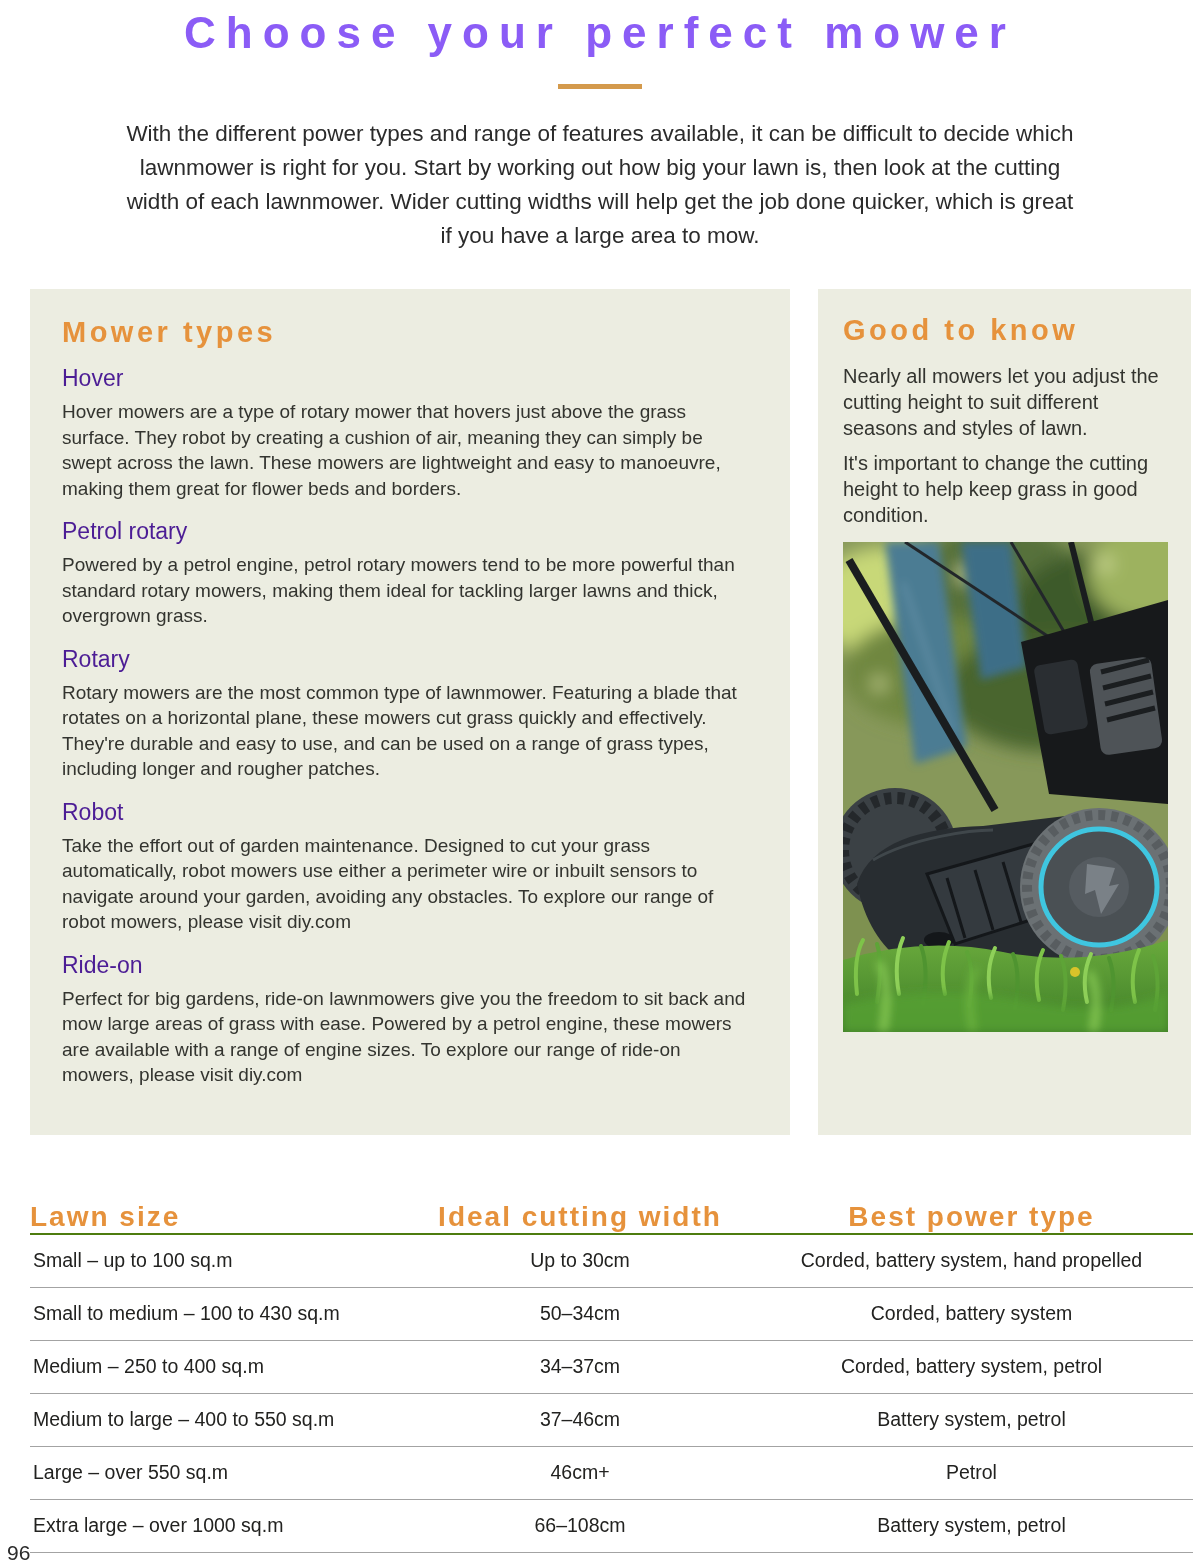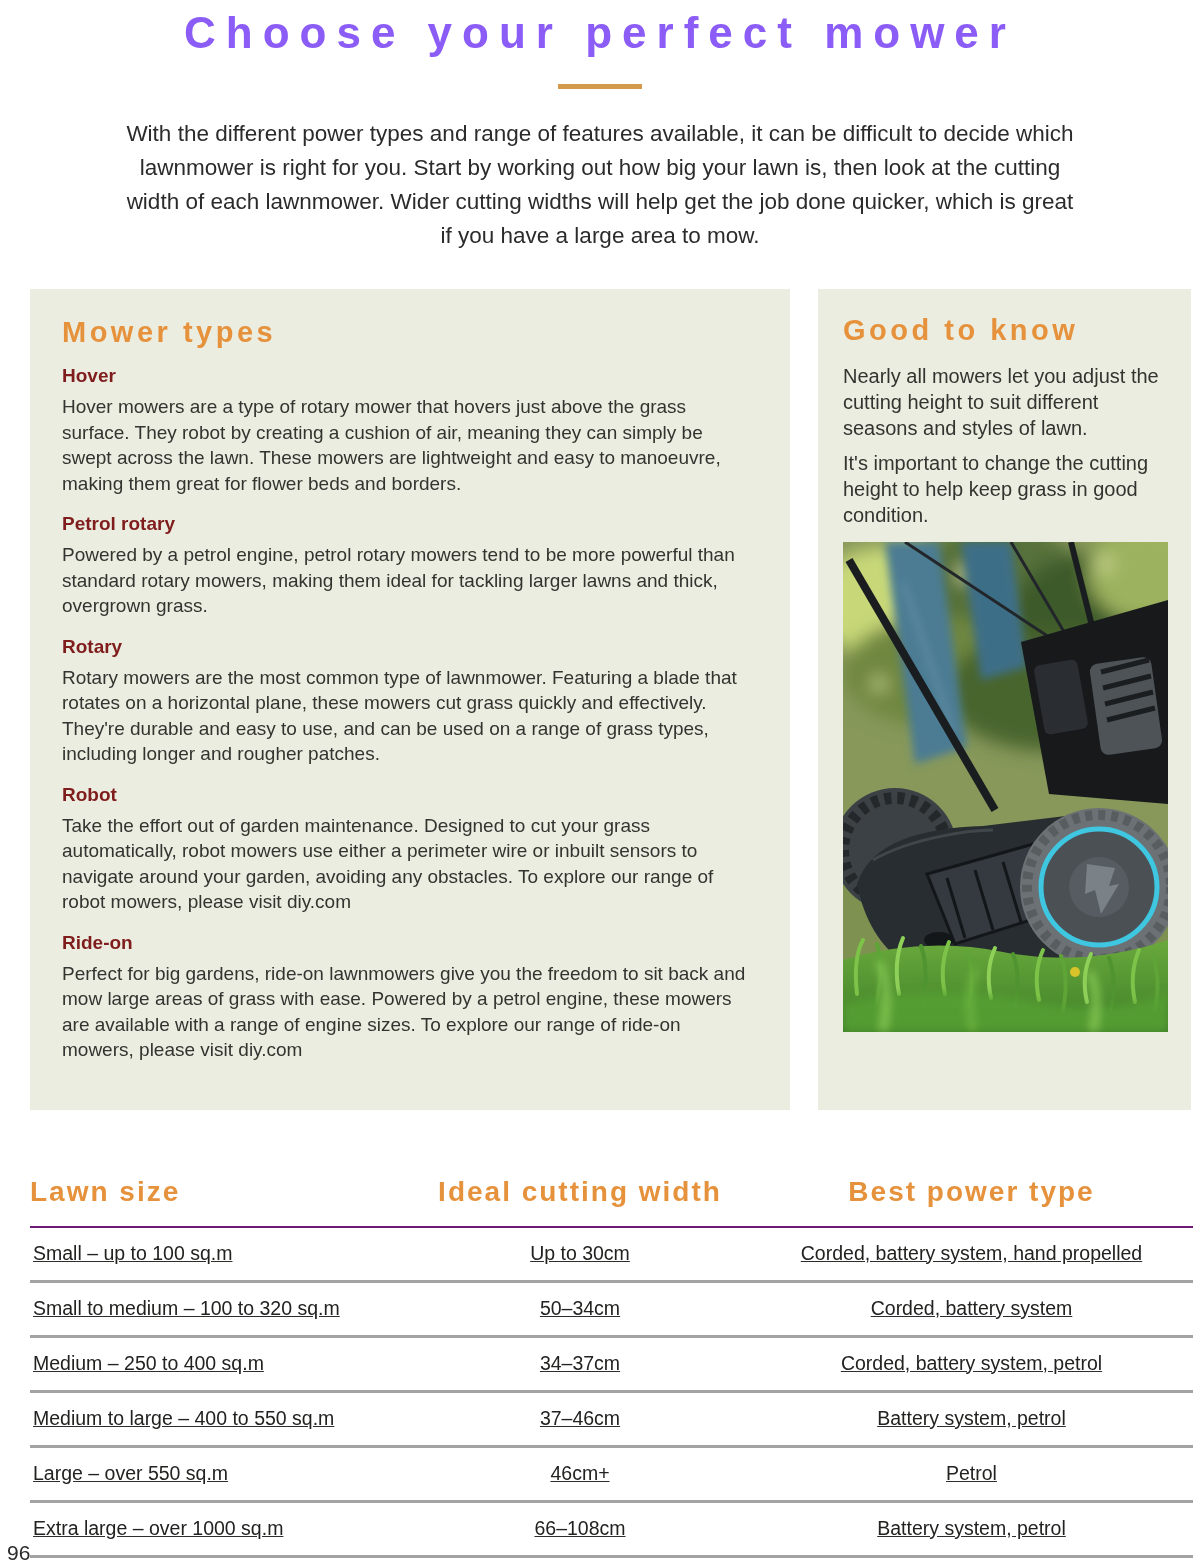--- a/index.html
+++ b/index.html
@@ -58,9 +58,9 @@
   }
   .mt-section { margin-bottom:17px; }
   .mt-section h3 {
-    font-size:19px;
-    font-weight:bold;
-    color:#7f1d1d;
+    font-size:23px;
+    font-weight:normal;
+    color:#4c1d95;
     margin-bottom:7px;
   }
   .mt-section p, .gtk-para {

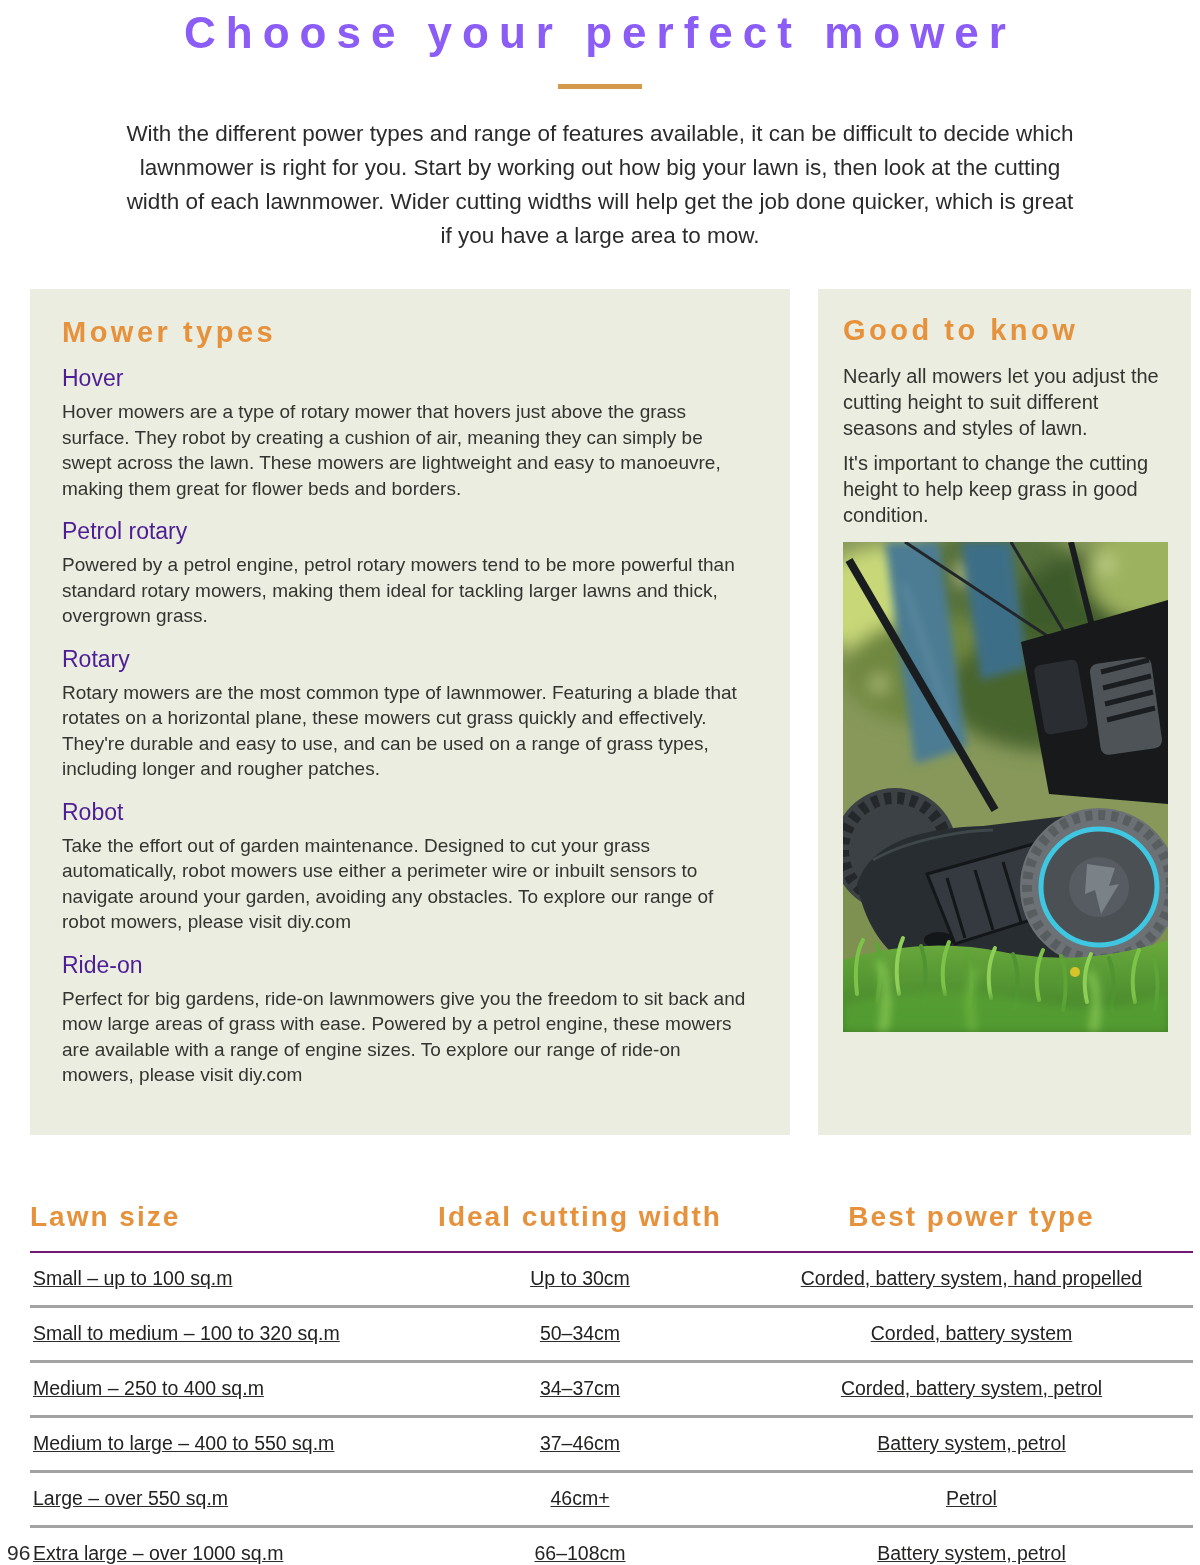--- a/index.html
+++ b/index.html
@@ -88,7 +88,7 @@
     grid-template-columns:380px 340px 1fr;
     align-items:center;
   }
-  .t-head { padding-bottom:18px; border-bottom:2px solid #701a75; }
+  .t-head { border-bottom:2px solid #4d7c0f; }
   .t-head .th {
     font-size:28px;
     font-weight:bold;

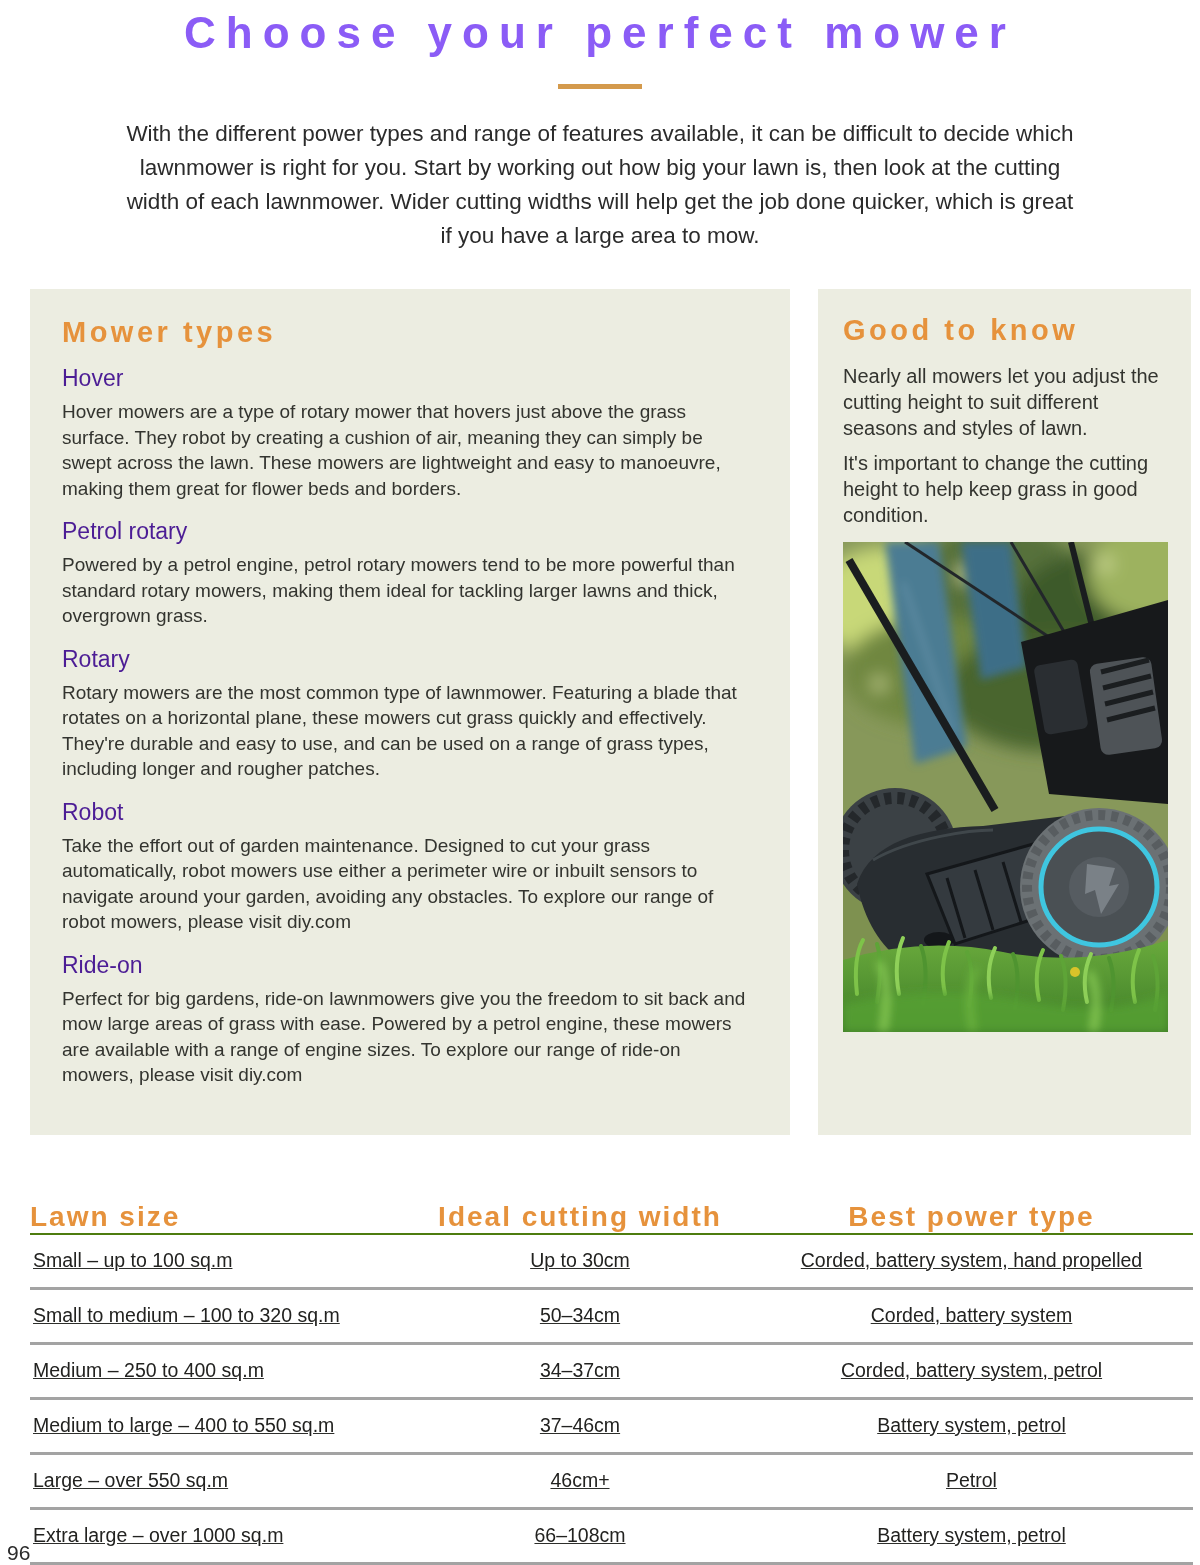--- a/index.html
+++ b/index.html
@@ -97,9 +97,8 @@
   }
   .t-head .th:nth-child(2), .t-head .th:nth-child(3) { text-align:center; }
   .t-row {
-    border-bottom:3px solid #a3a3a3;
+    border-bottom:1px solid #a3a3a3;
     padding:14px 0 15px 0;
-    text-decoration:underline;
   }
   .t-row .td {
     font-size:19.5px;

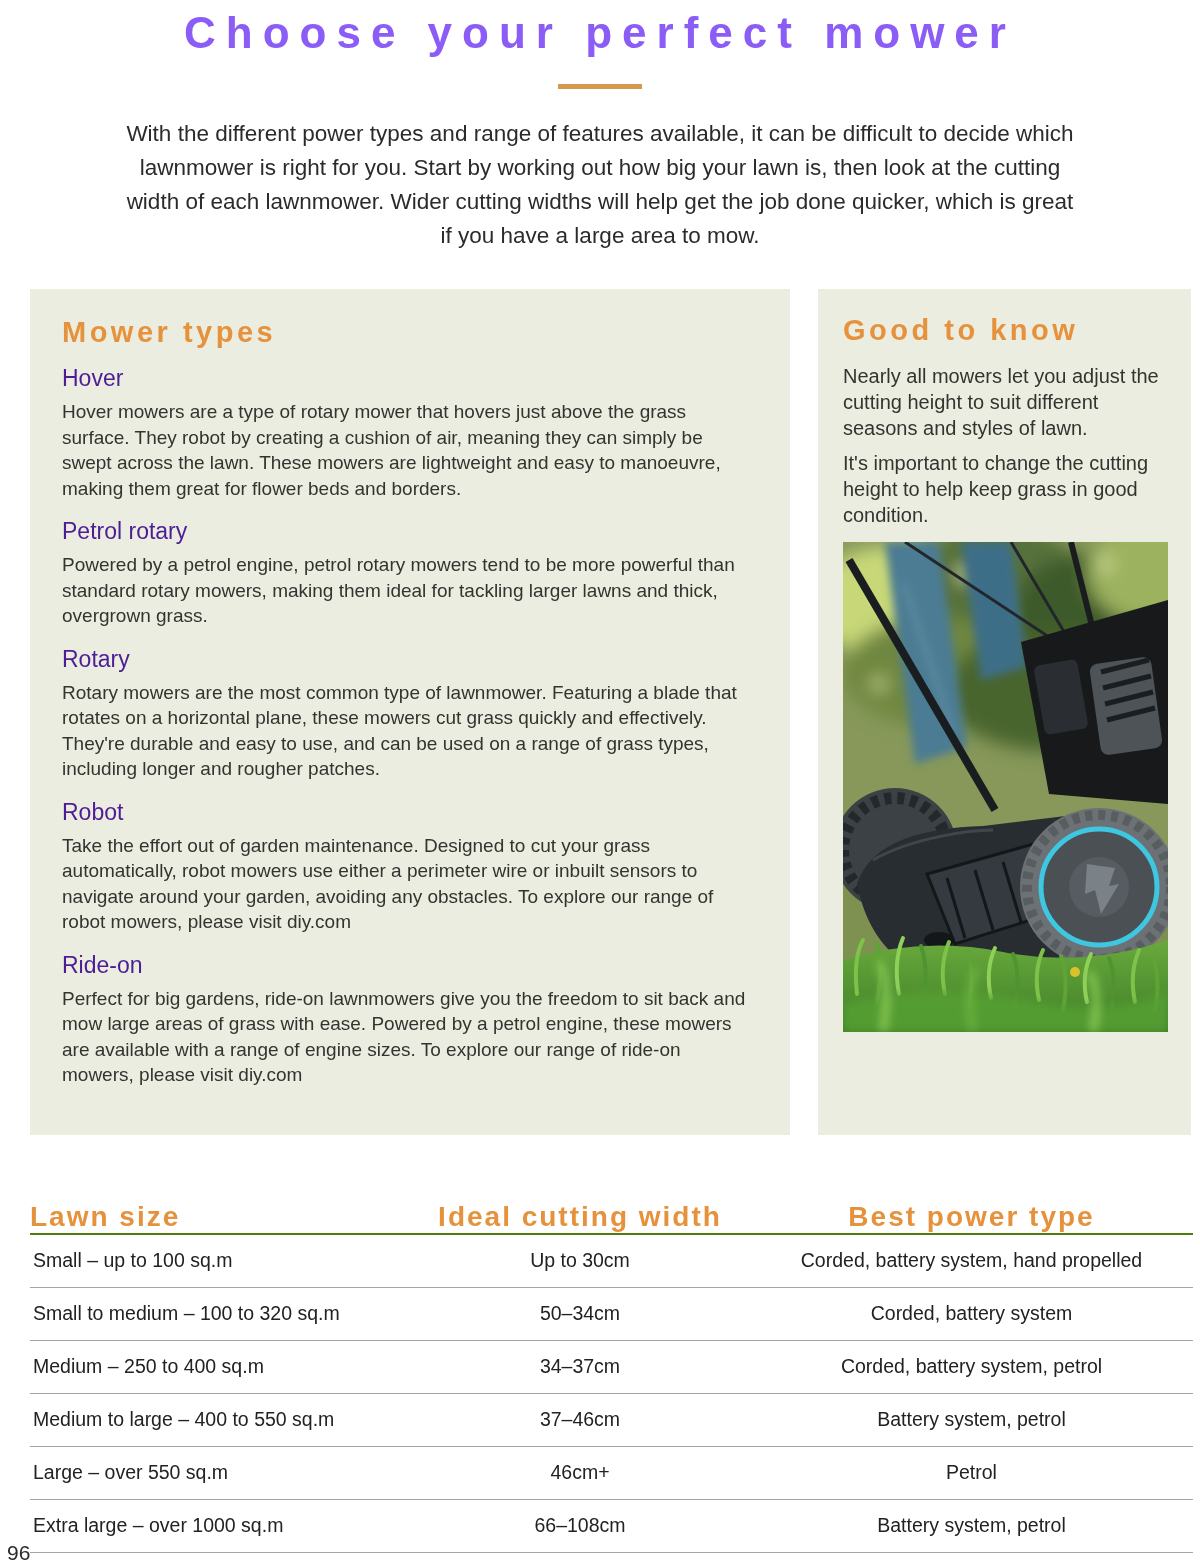--- a/index.html
+++ b/index.html
@@ -264,7 +264,7 @@
       <div class="td">Corded, battery system, hand propelled</div>
     </div>
     <div class="t-row">
-      <div class="td">Small to medium – 100 to 320 sq.m</div>
+      <div class="td">Small to medium – 100 to 430 sq.m</div>
       <div class="td">50–34cm</div>
       <div class="td">Corded, battery system</div>
     </div>

